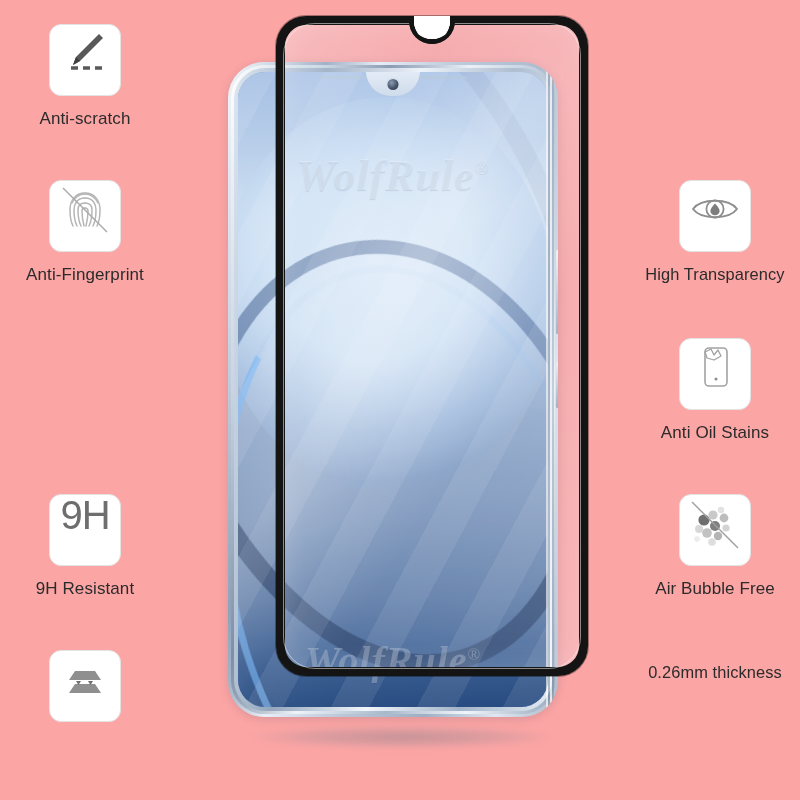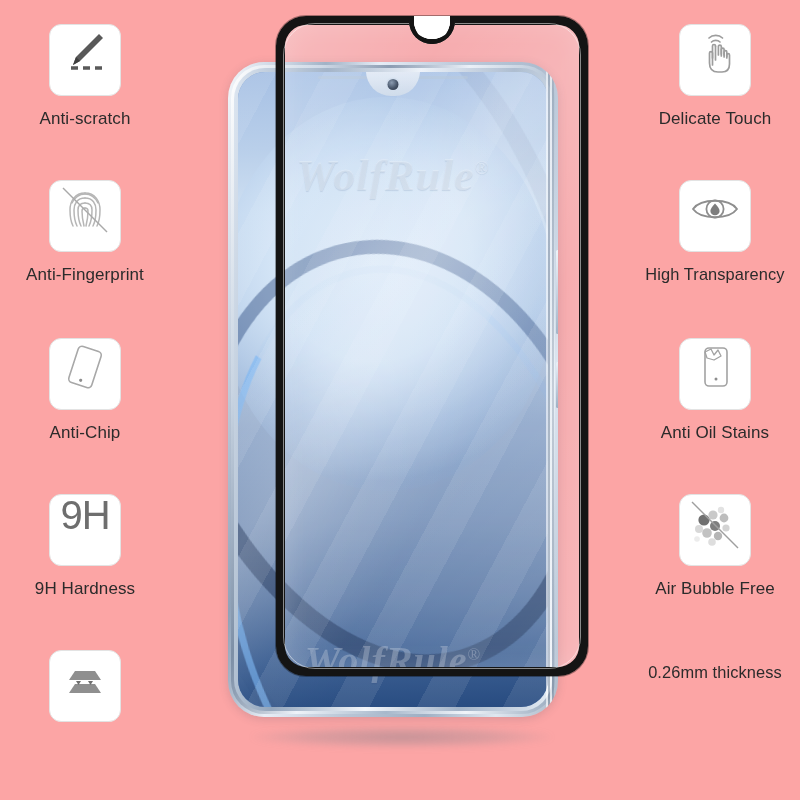--- a/index.html
+++ b/index.html
@@ -396,25 +396,6 @@
 
   <div class="col col-right">
 
-    <div class="feature" style="top:24px;">
-      <div class="icon-box">
-        <svg width="54" height="54" viewBox="0 0 54 54">
-          <g fill="none" stroke="#9d9d9d" stroke-width="1.7" stroke-linecap="round" stroke-linejoin="round">
-            <path d="M21 13 C24.5 9.5 31 9.5 34.5 13"></path>
-            <path d="M23.5 17 C25.8 14.8 29.7 14.8 32 17"></path>
-            <path d="M27.5 21 L27.5 35"></path>
-            <path d="M27.5 21 C27.5 19 24.5 19 24.5 21 L24.5 40"></path>
-            <path d="M24.5 33 L24.5 28 C24.5 26.2 21.5 26.2 21.5 28 L21.5 38
-                     C21.5 44 25 47 30 47 L34 47 C39 47 41.5 44 41.5 39
-                     L41.5 30 C41.5 28.2 38.8 28.2 38.8 30 L38.8 33"></path>
-            <path d="M38.8 31.5 L38.8 27 C38.8 25.2 36.1 25.2 36.1 27 L36.1 32"></path>
-            <path d="M36.1 30 L36.1 24.5 C36.1 22.7 33.3 22.7 33.3 24.5 L33.3 31"></path>
-            <path d="M33.3 29 L33.3 21.5 C33.3 19.7 30.4 19.7 30.4 21.5 L30.4 30"></path>
-          </g>
-        </svg>
-      </div>
-      <div class="feature-label">Delicate Touch</div>
-    </div>
 
     <div class="feature" style="top:180px;">
       <div class="icon-box">

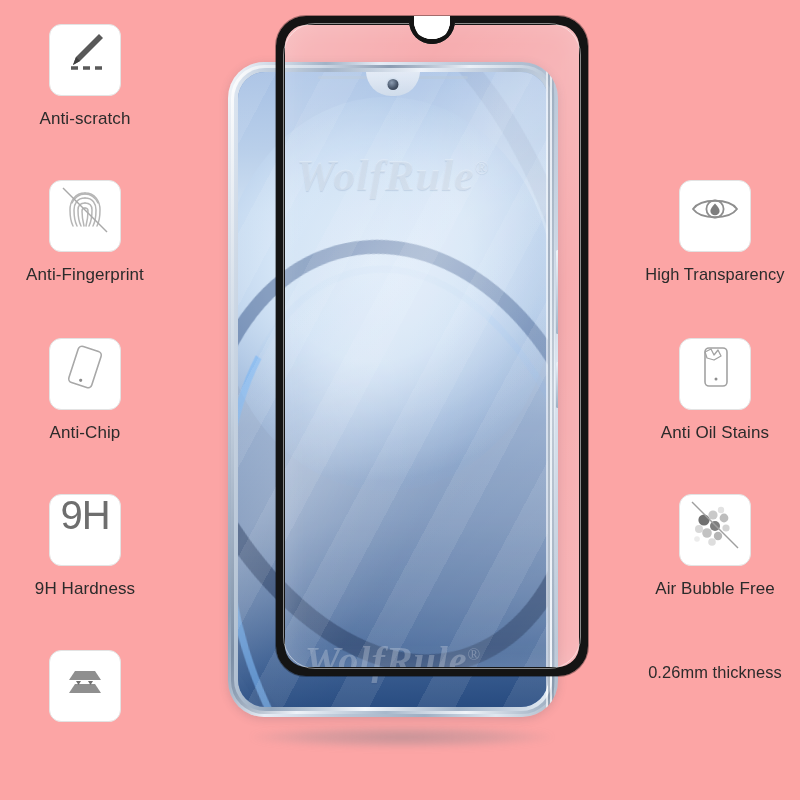--- a/index.html
+++ b/index.html
@@ -363,17 +363,6 @@
       <div class="feature-label">Anti-Fingerprint</div>
     </div>
 
-    <div class="feature" style="top:338px;">
-      <div class="icon-box">
-        <svg width="56" height="56" viewBox="0 0 56 56">
-          <g transform="rotate(18 28 28)">
-            <rect x="16" y="9" width="24" height="38" rx="4" ry="4" fill="#ffffff" stroke="#a8a8a8" stroke-width="1.6"></rect>
-            <circle cx="28" cy="42" r="1.6" fill="#8d8d8d"></circle>
-          </g>
-        </svg>
-      </div>
-      <div class="feature-label">Anti-Chip</div>
-    </div>
 
     <div class="feature" style="top:494px;">
       <div class="icon-box">

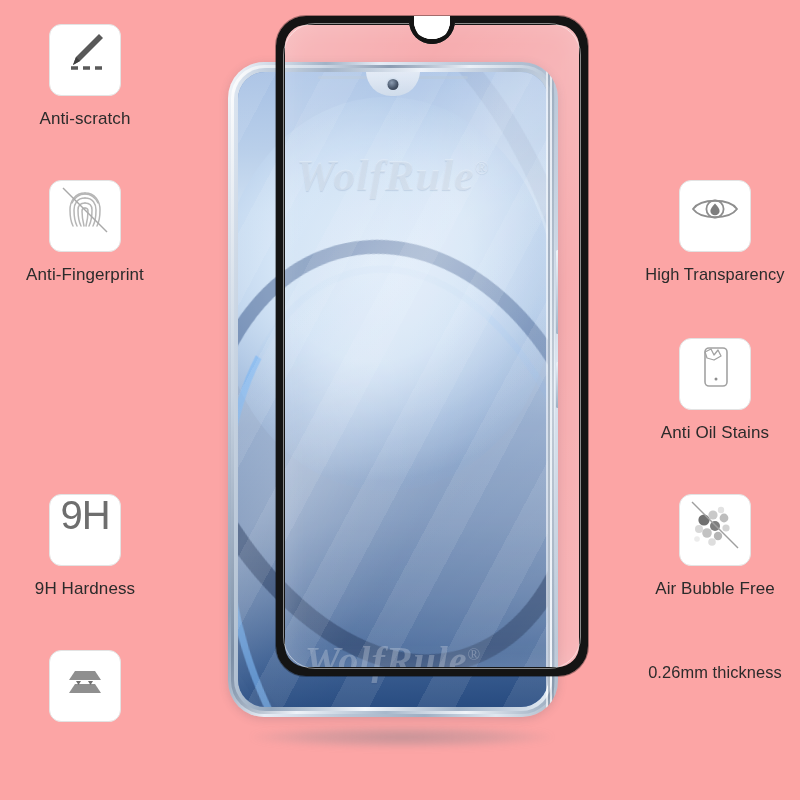--- a/index.html
+++ b/index.html
@@ -368,7 +368,7 @@
       <div class="icon-box">
         <span class="nine-h">9H</span>
       </div>
-      <div class="feature-label">9H Hardness</div>
+      <div class="feature-label">9H Resistant</div>
     </div>
 
     <div class="feature" style="top:650px;">

